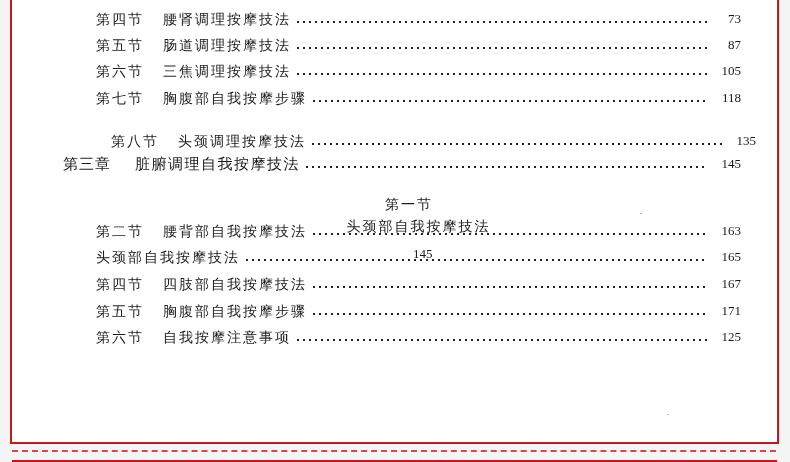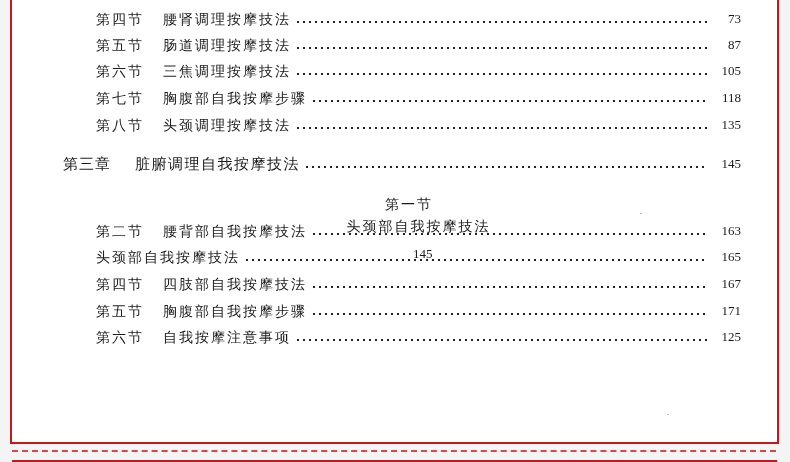--- a/index.html
+++ b/index.html
@@ -141,7 +141,7 @@
   <span class="page-num">118</span>
 </div>
 
-<div class="row section" style="top:114px;">
+<div class="row section" style="top:130px;margin-left:15px;">
   <span class="label">第八节</span>
   <span class="title">头颈调理按摩技法</span>
   <span class="leader"></span>

